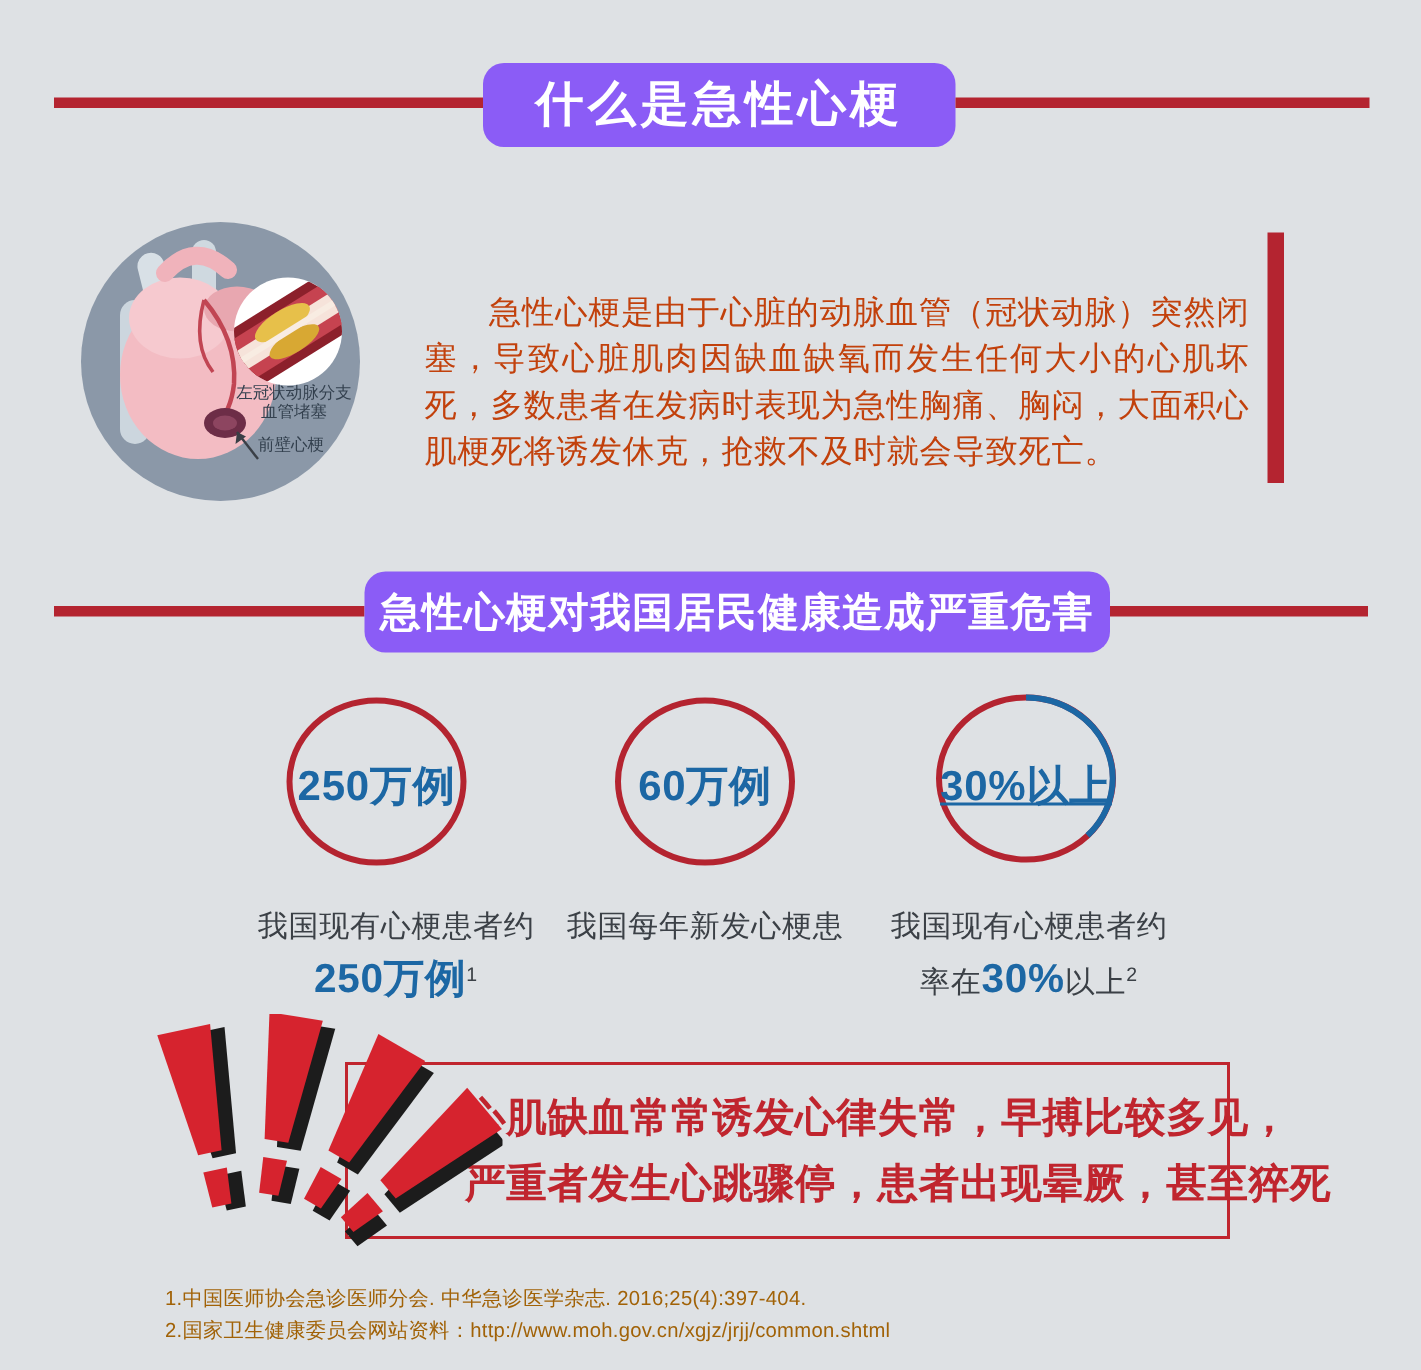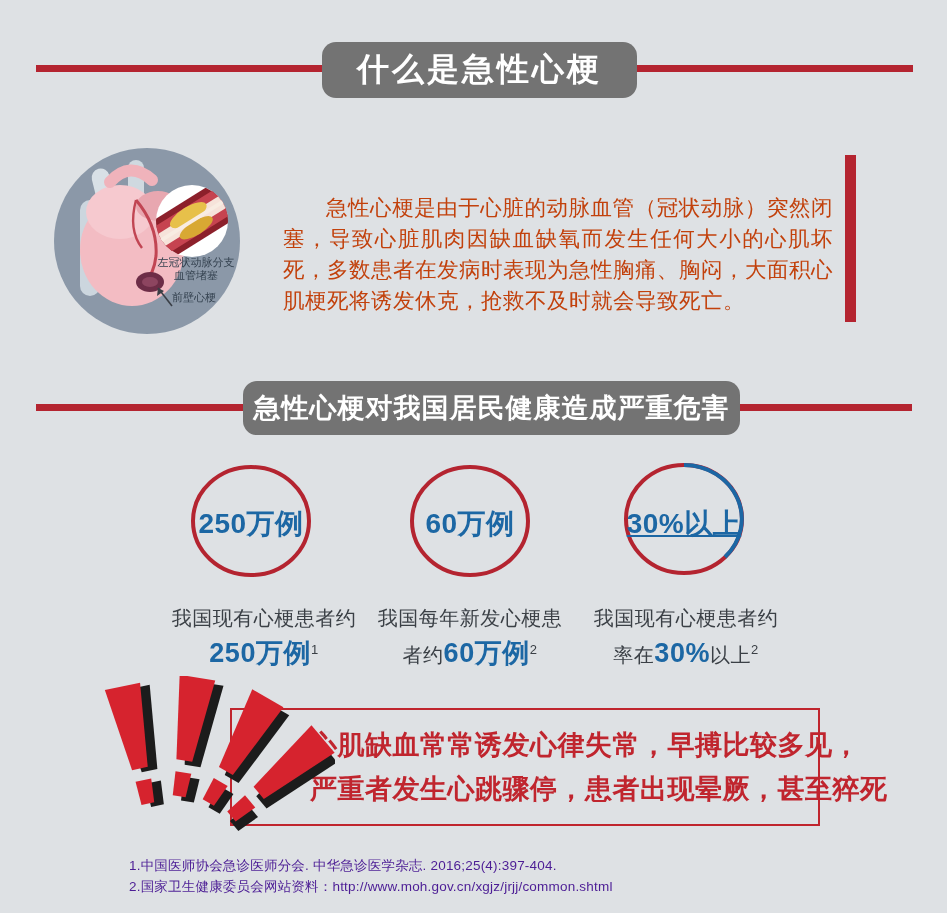--- a/index.html
+++ b/index.html
@@ -14,7 +14,7 @@
   
   .hline{position:absolute;height:7px;background:#b42430;}
   .banner{
-    position:absolute;background:#737373;border-radius:14px;
+    position:absolute;background:#8b5cf6;border-radius:14px;
     color:#ffffff;font-weight:700;text-align:center;
     display:flex;align-items:center;justify-content:center;
   }

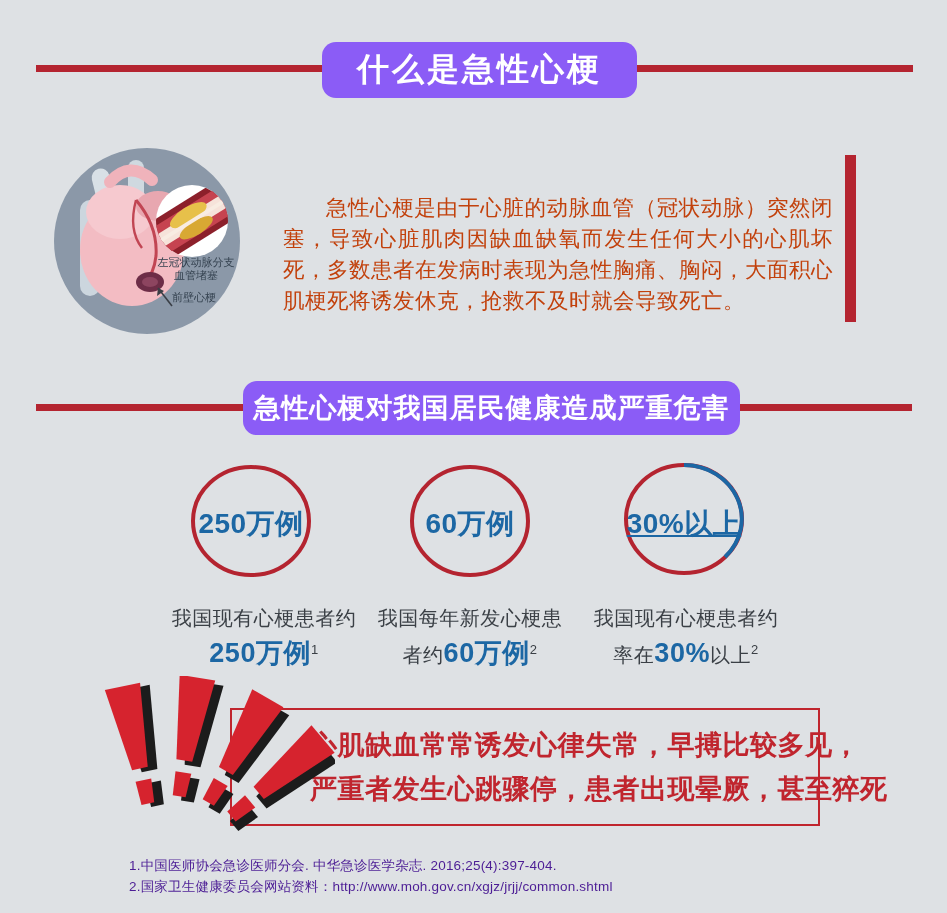--- a/index.html
+++ b/index.html
@@ -164,7 +164,6 @@
 
   <div class="caption" style="left:358px;top:603px;">
     <div>我国每年新发心梗患</div>
-    <div><span>者约</span><span class="hl">60万例</span><sup>2</sup></div>
   </div>
 
   <div class="caption" style="left:574px;top:603px;">

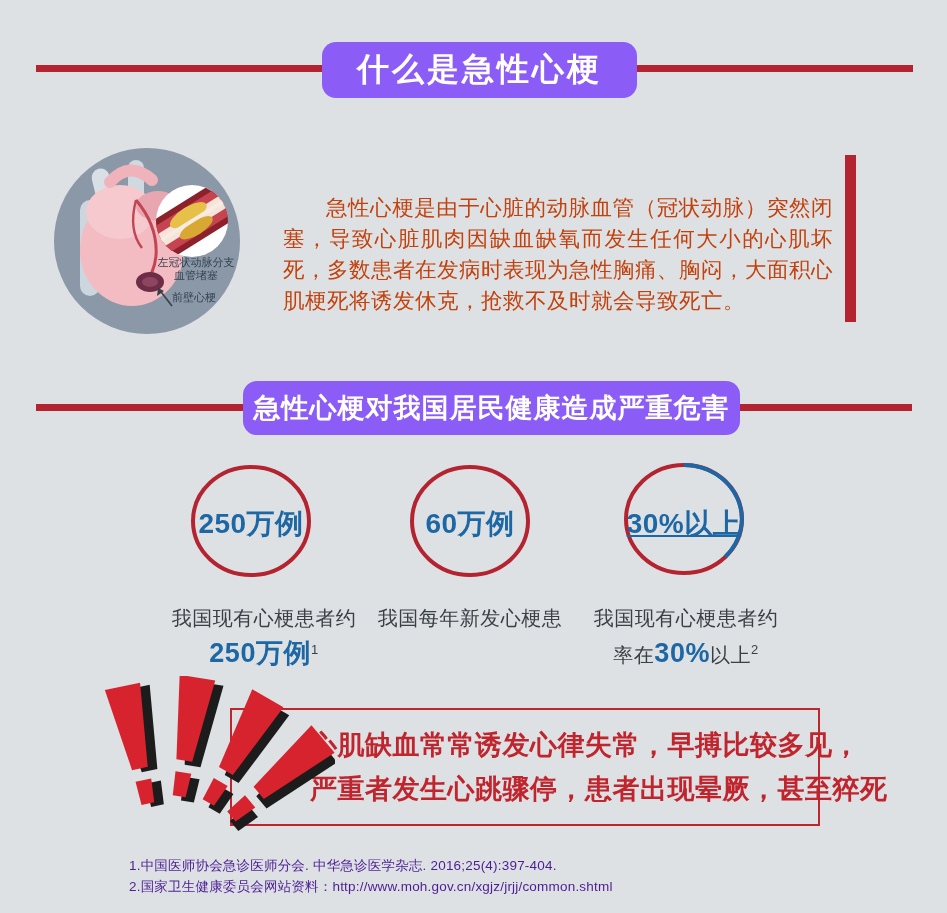--- a/index.html
+++ b/index.html
@@ -66,8 +66,8 @@
 
   
   .refs{
-    position:absolute;left:129px;top:855px;width:700px;
-    color:#4c1d95;font-size:13.5px;line-height:21px;letter-spacing:0.2px;
+    position:absolute;left:110px;top:855px;width:700px;
+    color:#a16207;font-size:13.5px;line-height:21px;letter-spacing:0.2px;
   }
 </style>
 </head>

